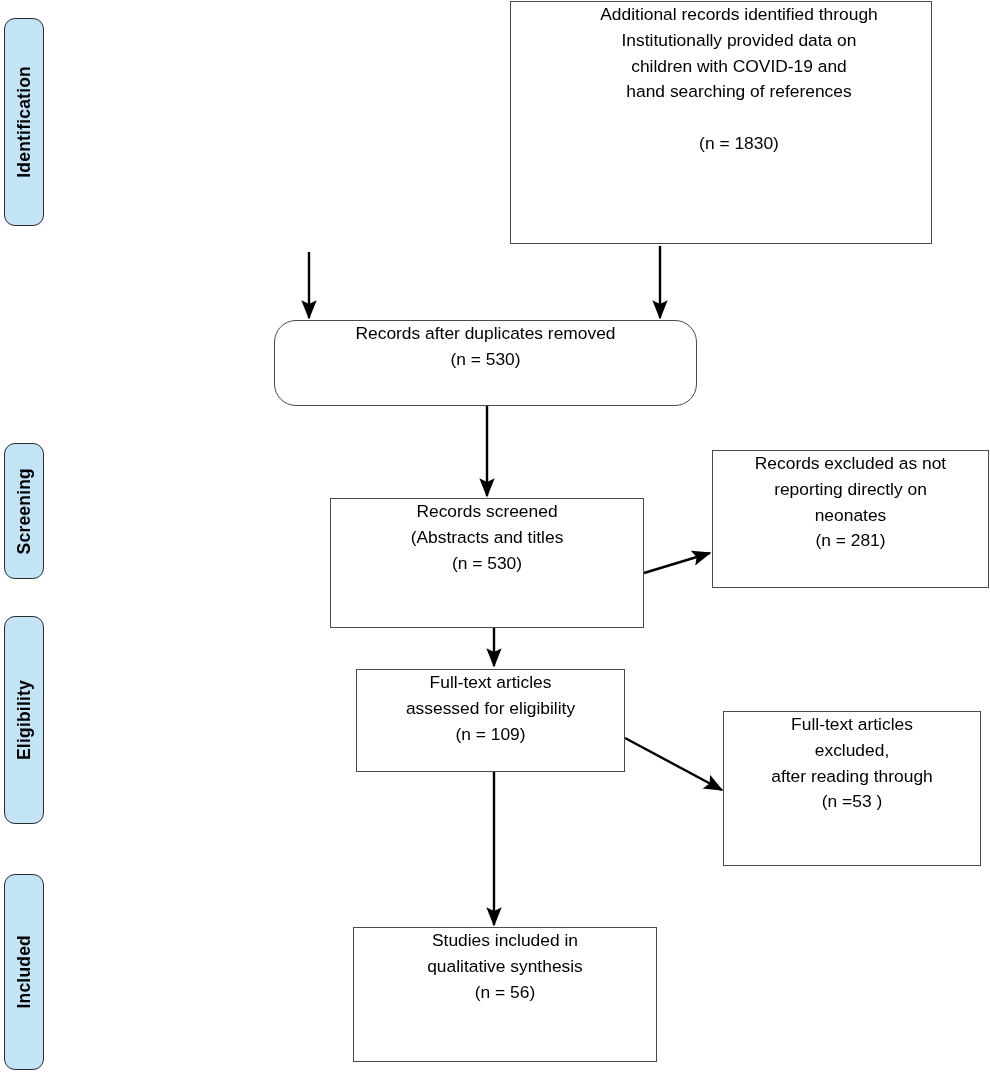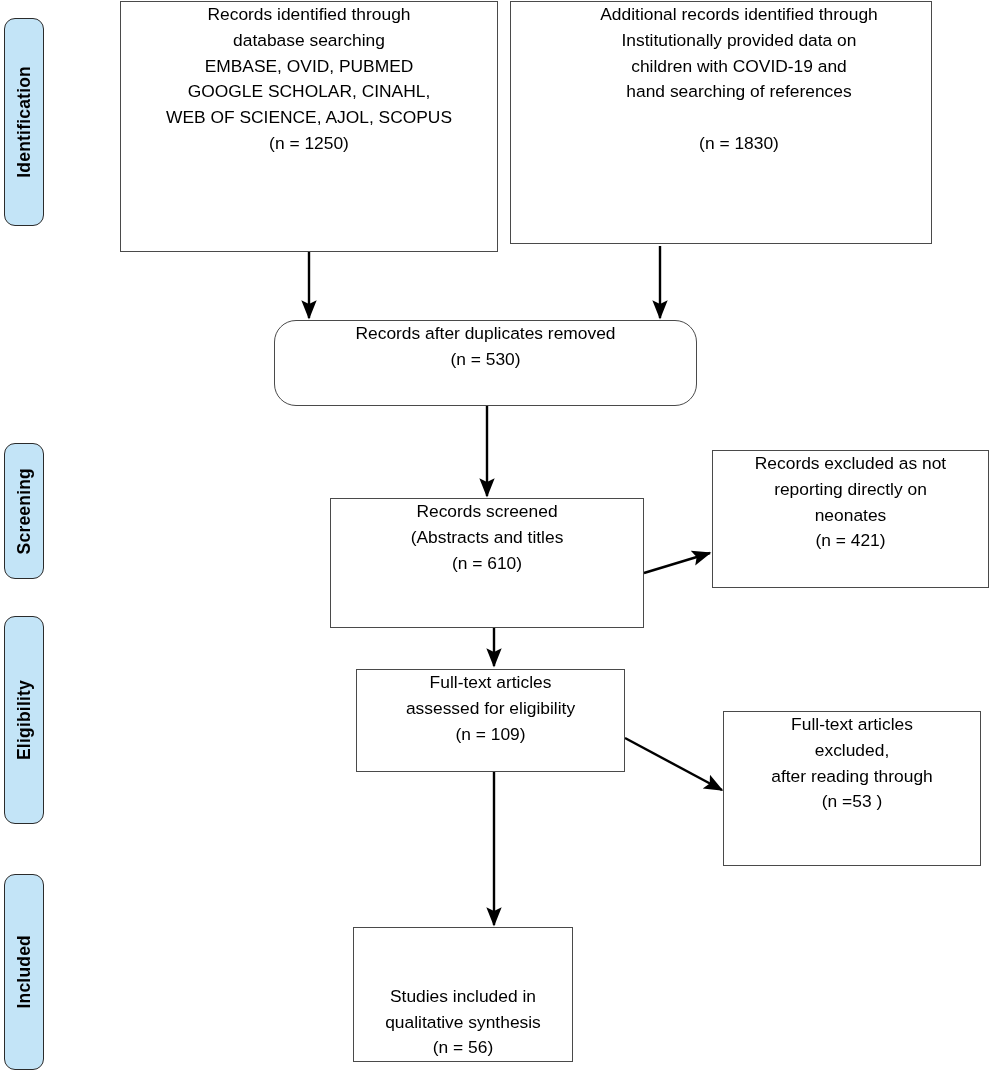--- a/index.html
+++ b/index.html
@@ -110,14 +110,6 @@
     <span class="stage-text">Included</span>
   </div>
 
-  <div class="flow-box" style="left:120px; top:1px; width:378px; height:251px;">
-    <div class="box-text pad-top-18">Records identified through
-database searching
-EMBASE, OVID, PUBMED
-GOOGLE SCHOLAR, CINAHL,
-WEB OF SCIENCE, AJOL, SCOPUS
-(n = 1250)</div>
-  </div>
 
   <div class="flow-box" style="left:510px; top:1px; width:422px; height:243px;padding-left:36px;">
     <div class="box-text pad-top-14">Additional records identified through

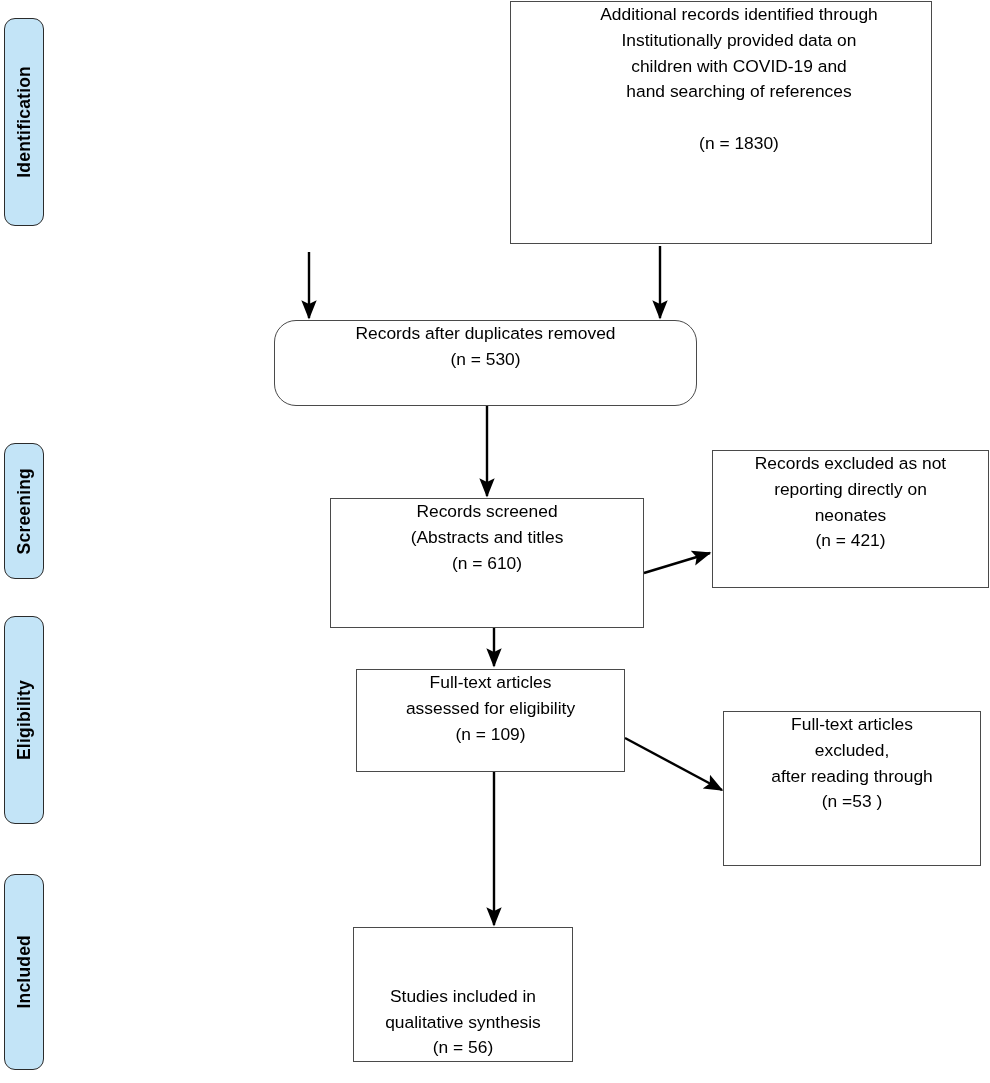--- a/index.html
+++ b/index.html
@@ -135,7 +135,7 @@
     <div class="box-text pad-top-14">Records excluded as not
 reporting directly on
 neonates
-(n = 421)</div>
+(n = 281)</div>
   </div>
 
   <div class="flow-box" style="left:356px; top:669px; width:269px; height:103px;">

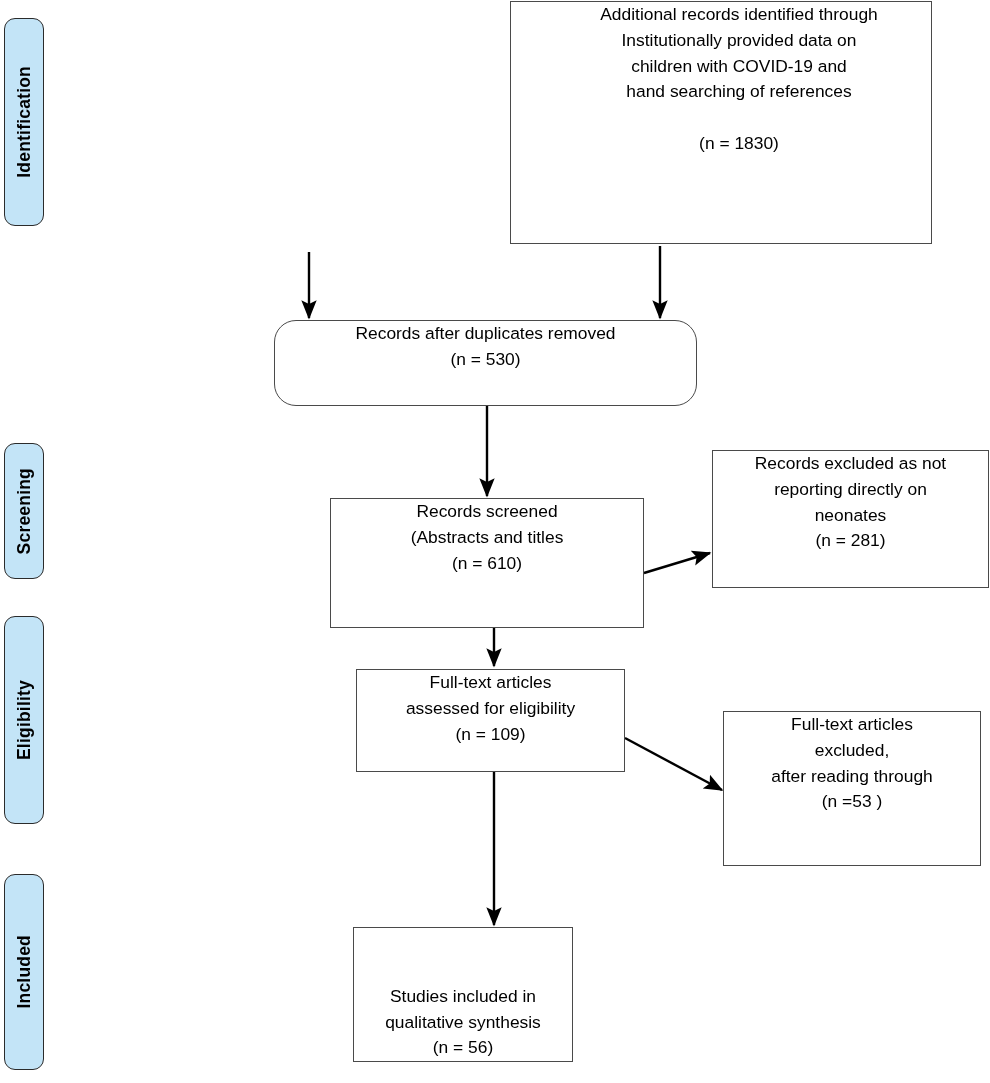--- a/index.html
+++ b/index.html
@@ -128,7 +128,7 @@
   <div class="flow-box" style="left:330px; top:498px; width:314px; height:130px;">
     <div class="box-text pad-top-14">Records screened
 (Abstracts and titles
-(n = 610)</div>
+(n = 530)</div>
   </div>
 
   <div class="flow-box" style="left:712px; top:450px; width:277px; height:138px;">

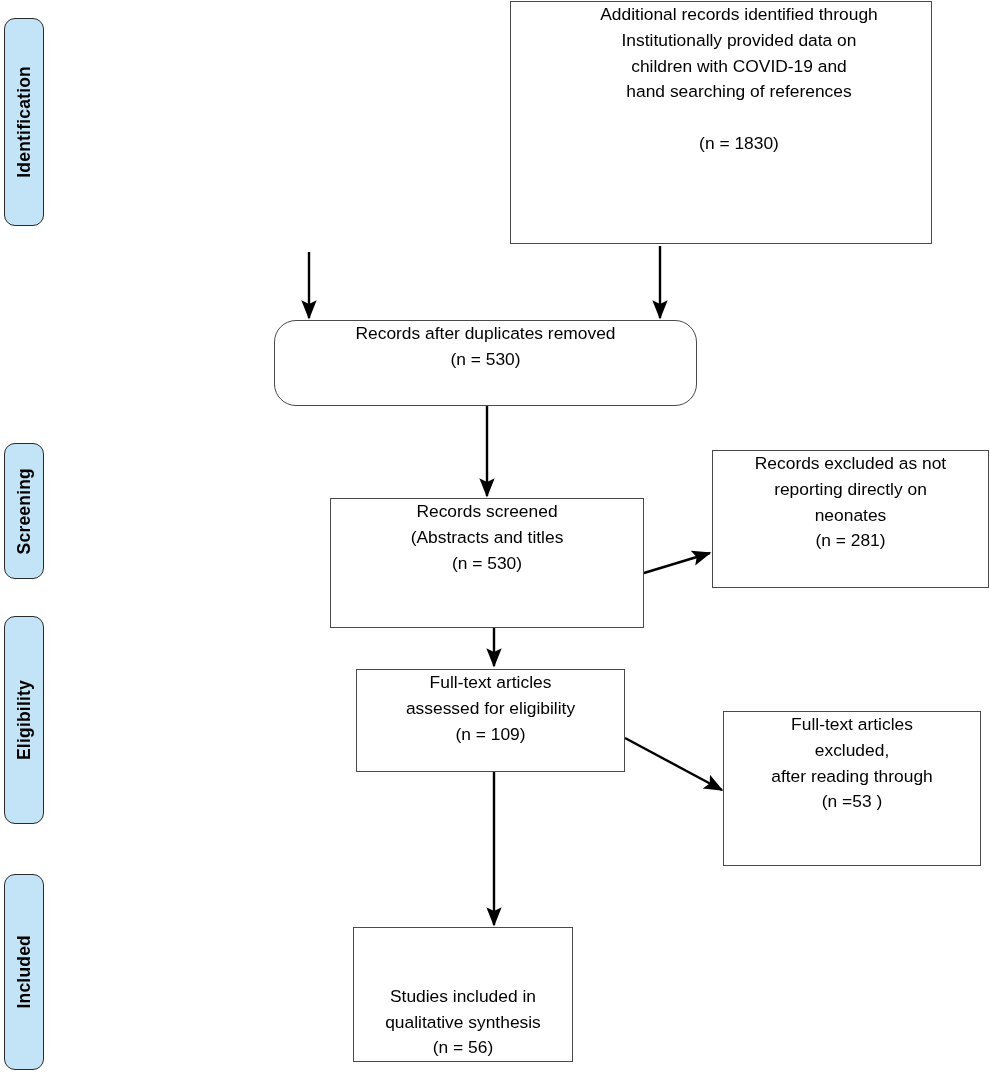--- a/index.html
+++ b/index.html
@@ -151,7 +151,7 @@
 (n =53 )</div>
   </div>
 
-  <div class="flow-box" style="left:353px; top:927px; width:220px; height:135px;align-items:flex-end;">
+  <div class="flow-box" style="left:353px; top:927px; width:304px; height:135px;">
     <div class="box-text pad-top-18">Studies included in
 qualitative synthesis
 (n =  56)</div>

